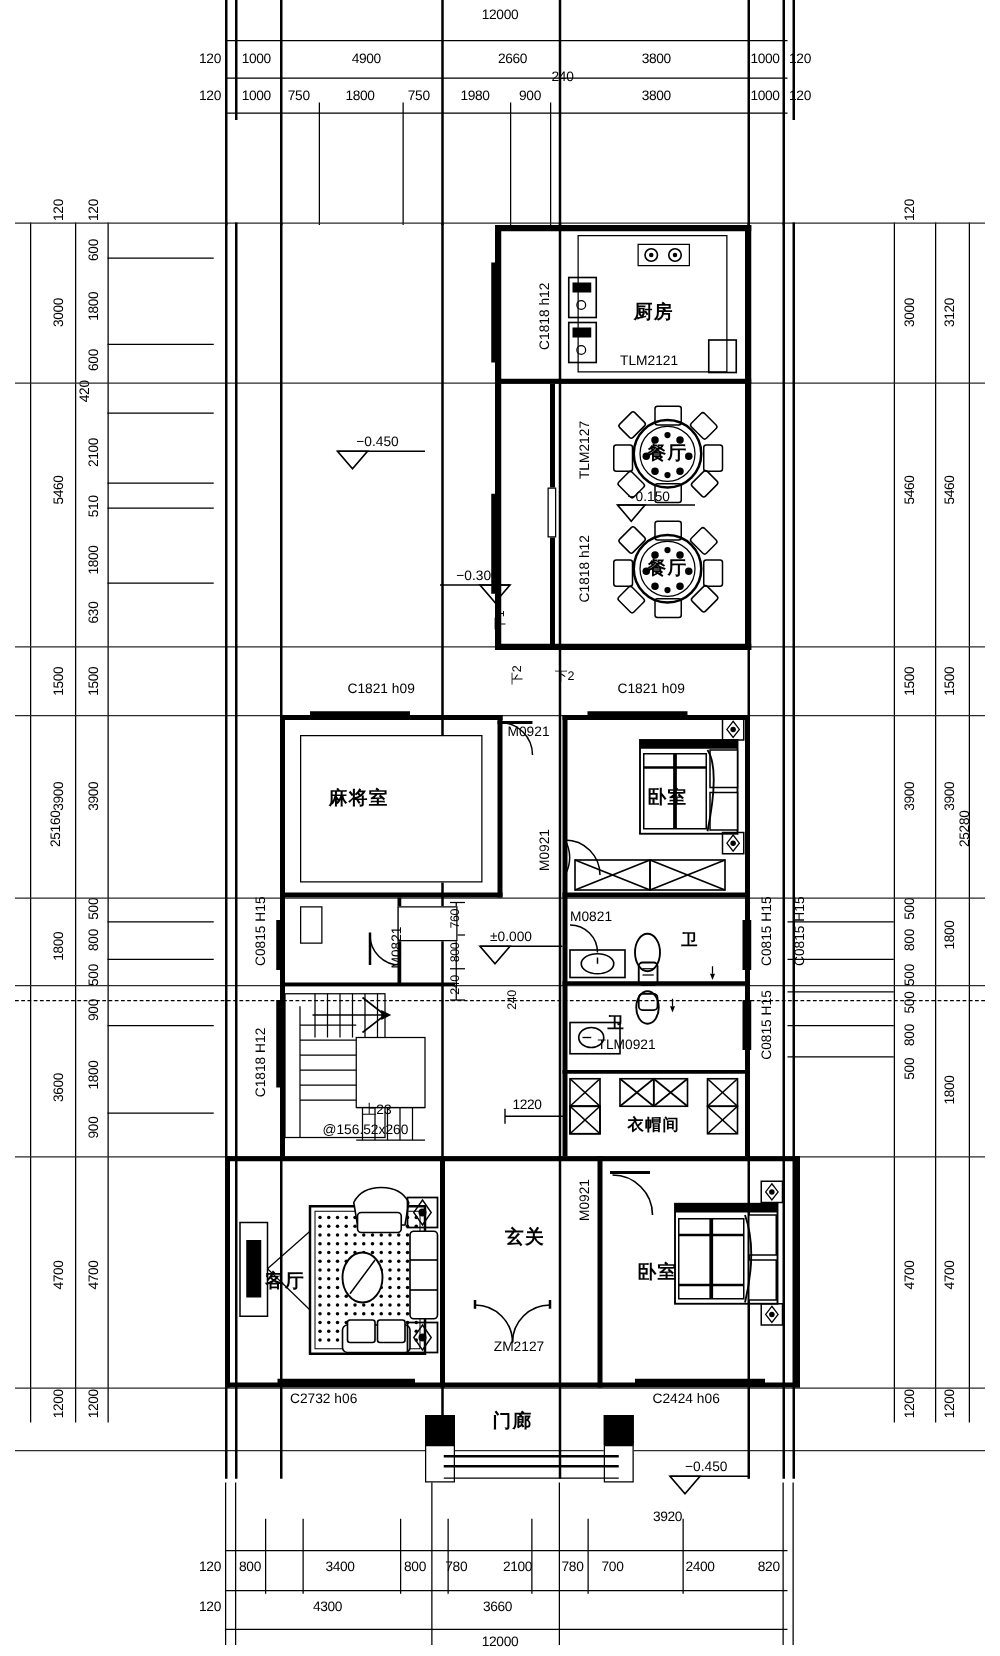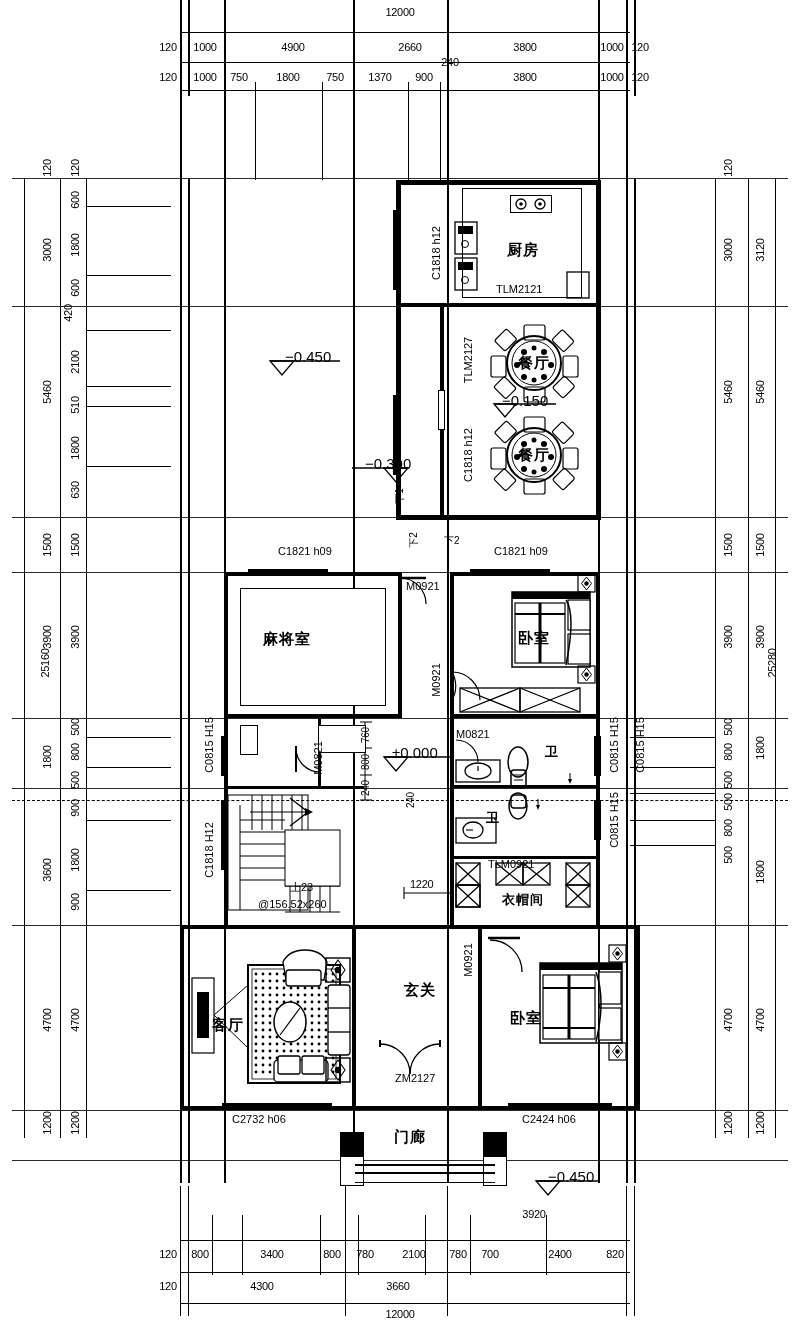--- a/index.html
+++ b/index.html
@@ -83,7 +83,7 @@
   <div class="dim ctr" style="left:239px; top:71px;">750</div>
   <div class="dim ctr" style="left:288px; top:71px;">1800</div>
   <div class="dim ctr" style="left:335px; top:71px;">750</div>
-  <div class="dim ctr" style="left:380px; top:71px;">1370</div>
+  <div class="dim ctr" style="left:380px; top:71px;">1980</div>
   <div class="dim ctr" style="left:424px; top:71px;">900</div>
   <div class="dim ctr" style="left:450px; top:56px;">240</div>
   <div class="dim ctr" style="left:525px; top:71px;">3800</div>

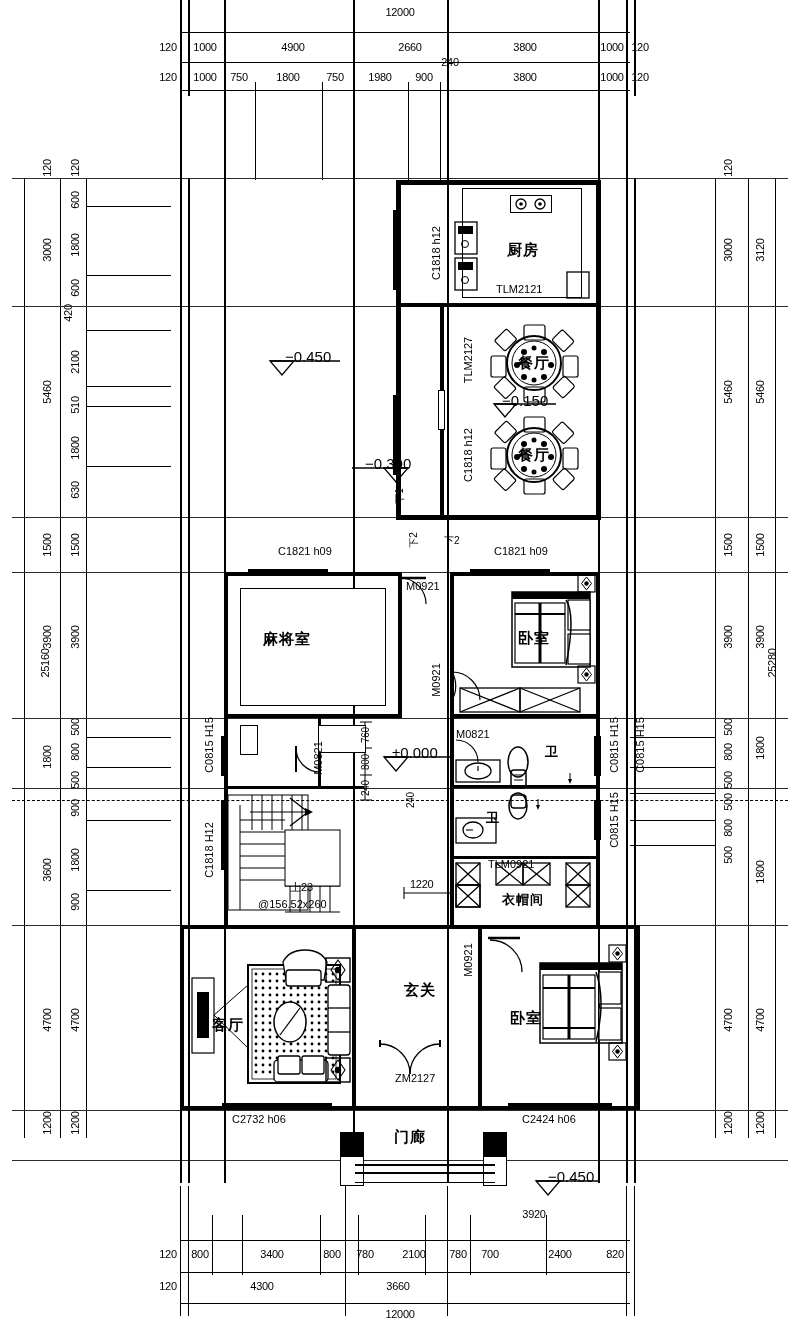--- a/index.html
+++ b/index.html
@@ -52,7 +52,7 @@
   }
   .room.sm { font-size: 13px; }
   .elev {
-    position: absolute; font-size: 15px; color:#000; white-space: nowrap;
+    position: absolute; font-size: 11px; color:#000; white-space: nowrap;
   }
   .wall { position: absolute; background: #000; }
   .wallo { position: absolute; border: 1px solid #000; background:#fff; }

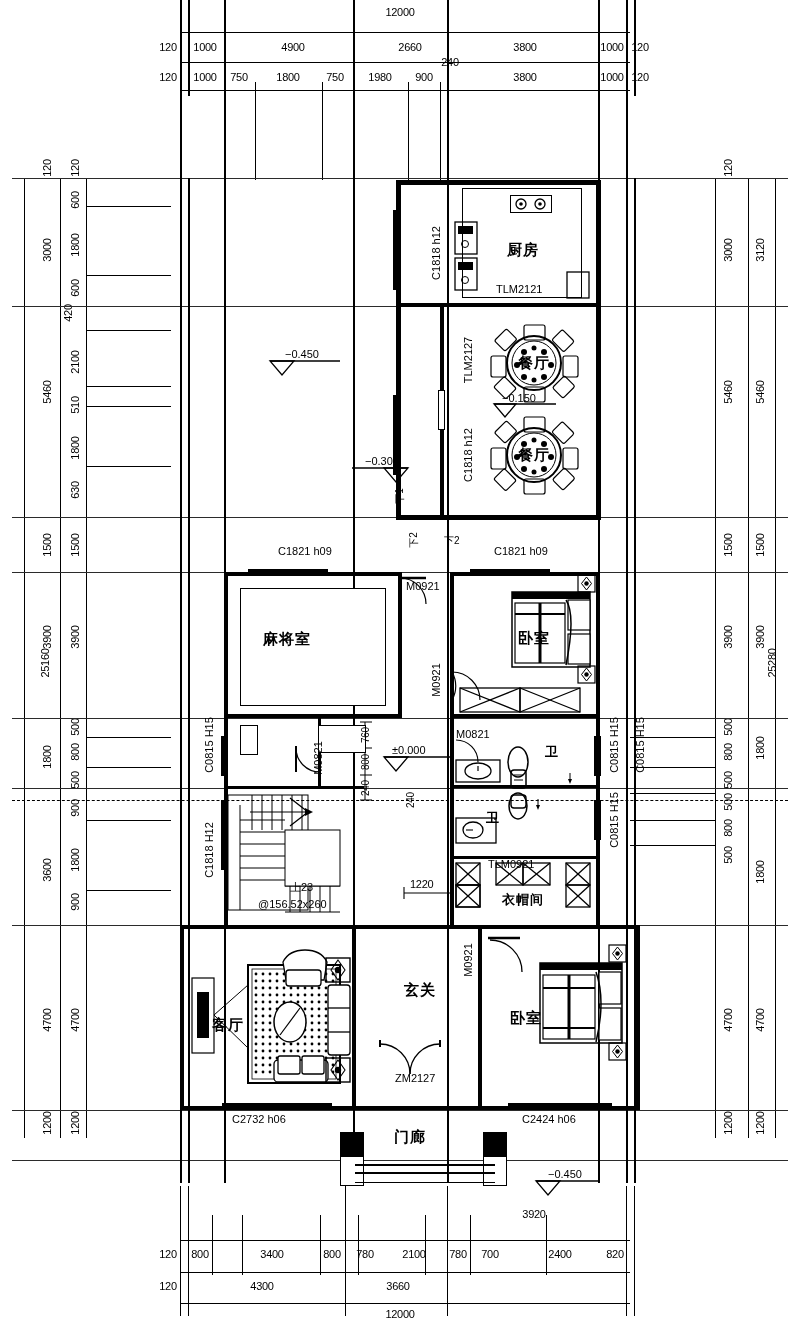--- a/index.html
+++ b/index.html
@@ -805,7 +805,7 @@
   <div class="lblv" style="left:468px; top:960px;">M0921</div>
   <div class="lblv" style="left:318px; top:758px;">M0821</div>
   <div class="lbl" style="left:456px; top:728px;">M0821</div>
-  <div class="lbl" style="left:478px; top:858px;margin-left:10px;">TLM0921</div>
+  <div class="lbl" style="left:478px; top:830px;">TLM0921</div>
   <div class="lbl" style="left:395px; top:1072px;">ZM2127</div>
 
   <div class="elev" style="left:285px; top:348px;">−0.450</div>

